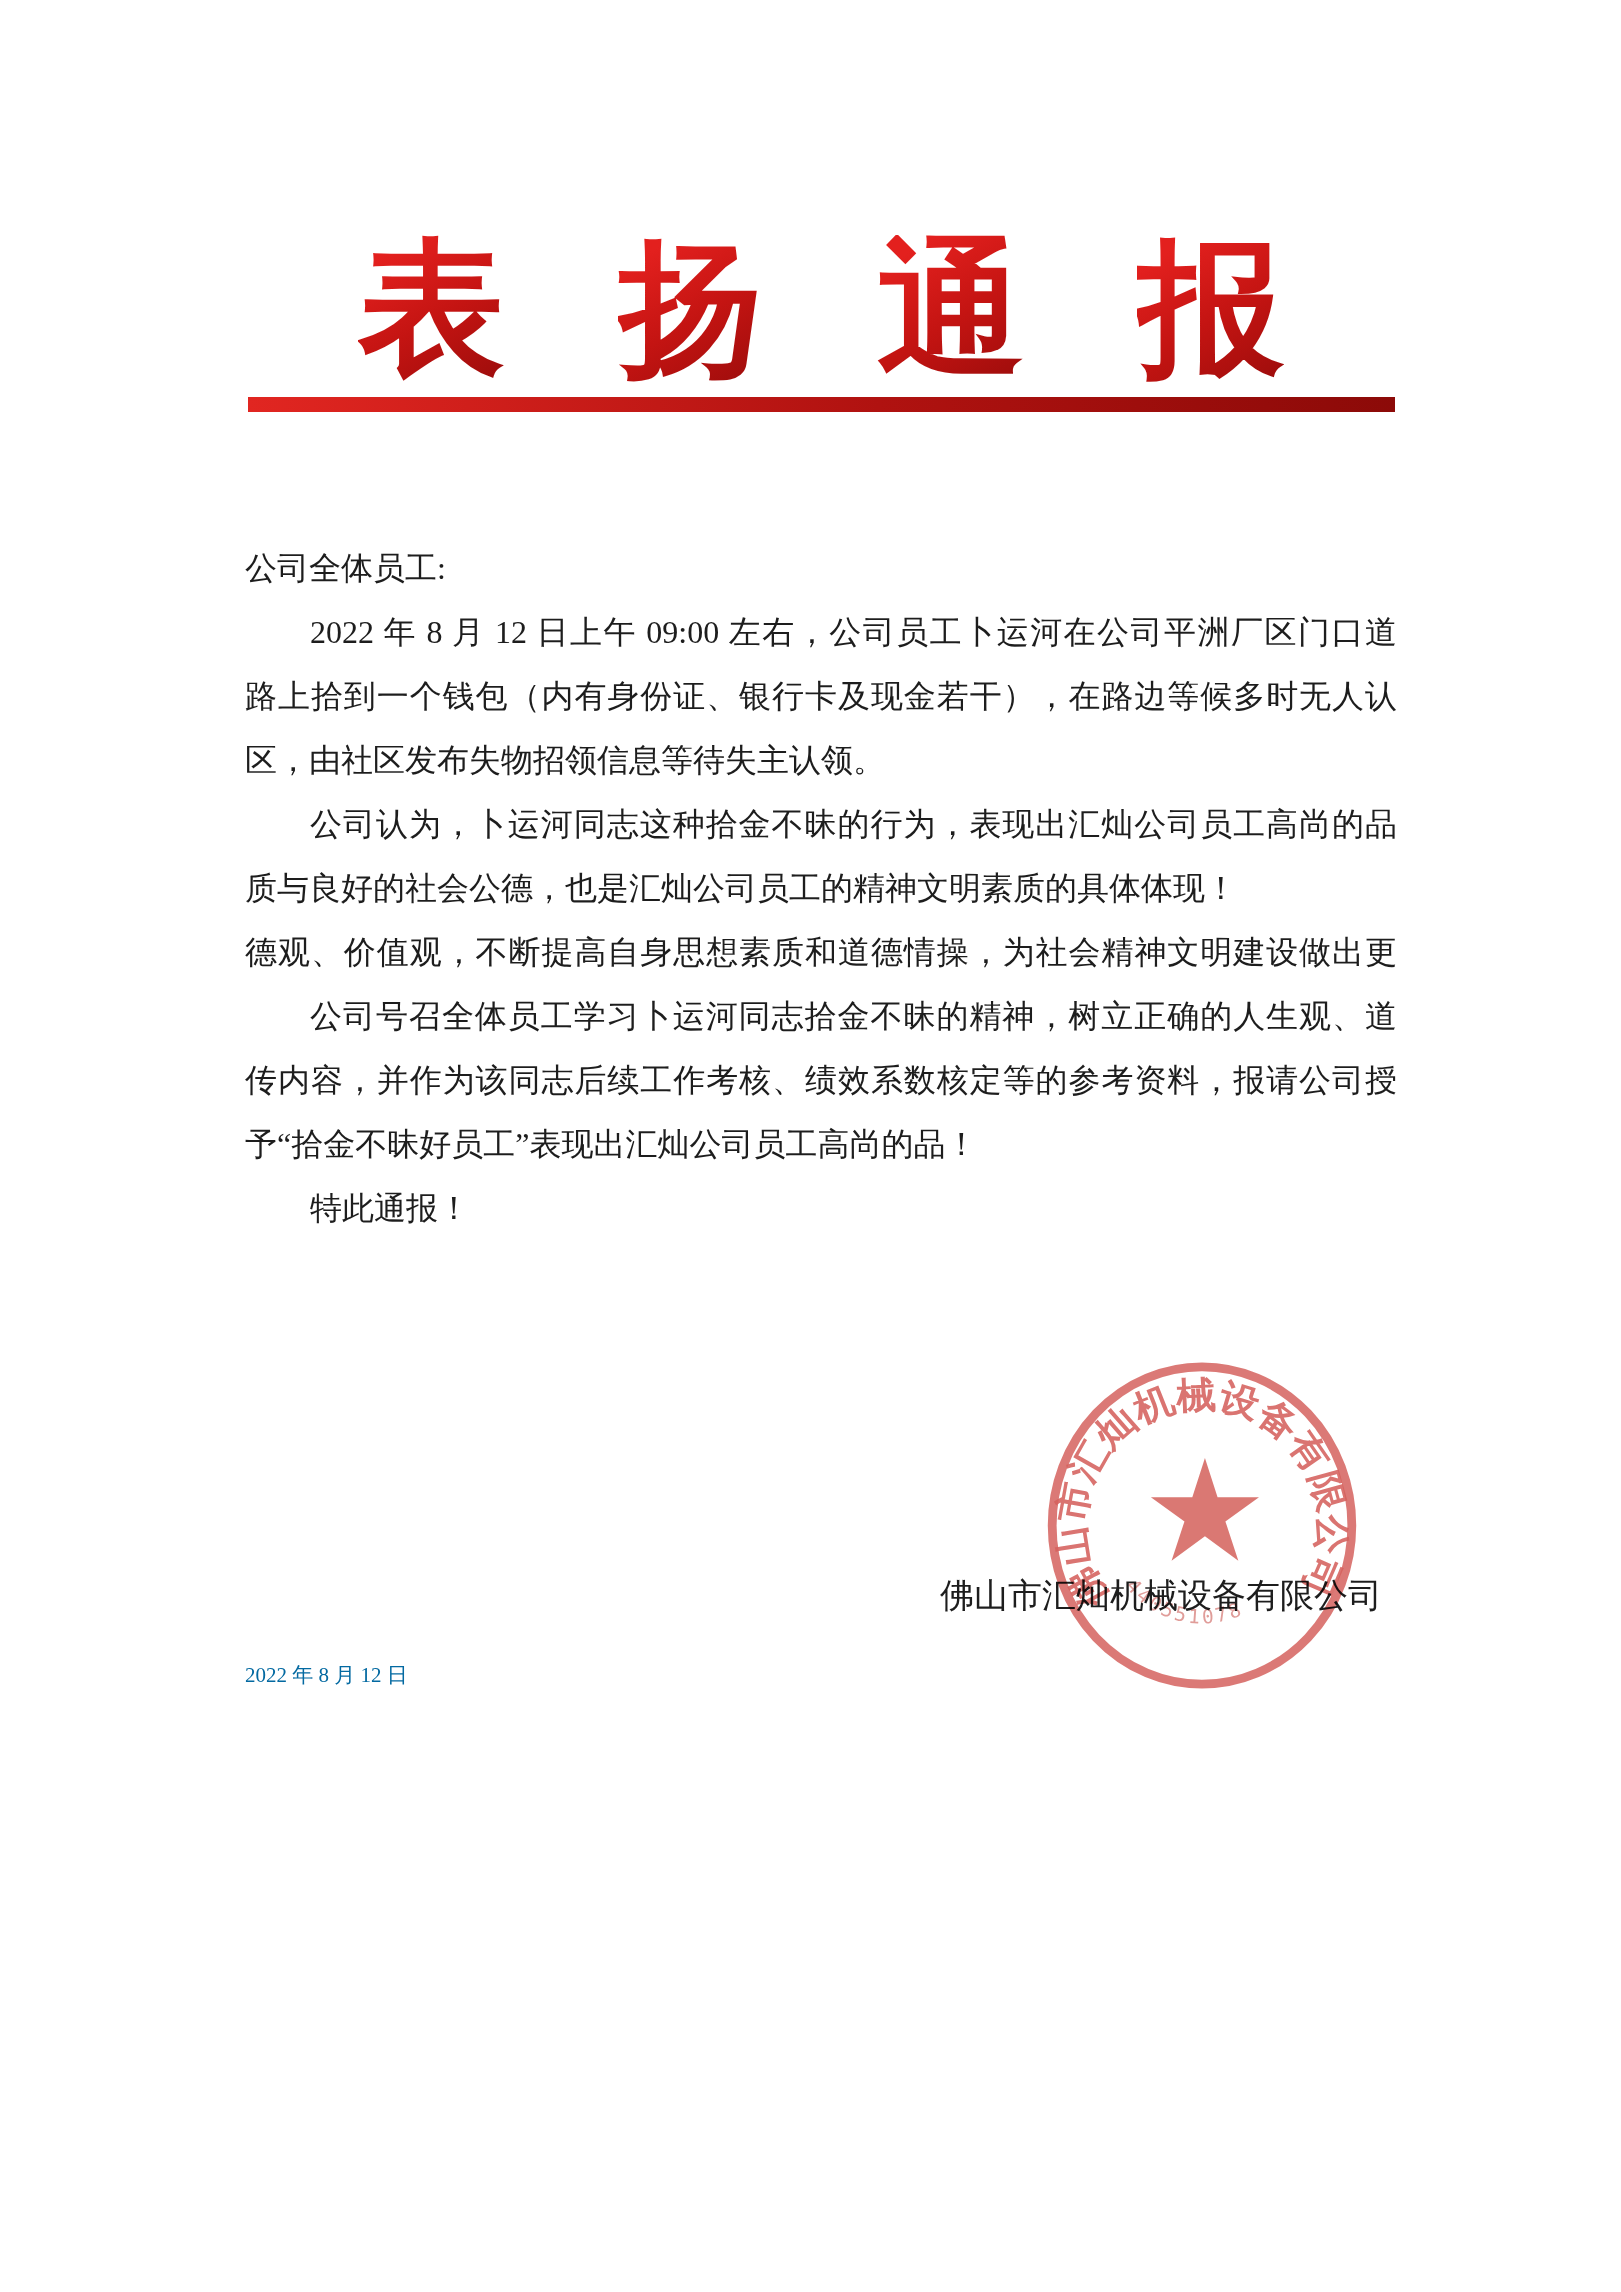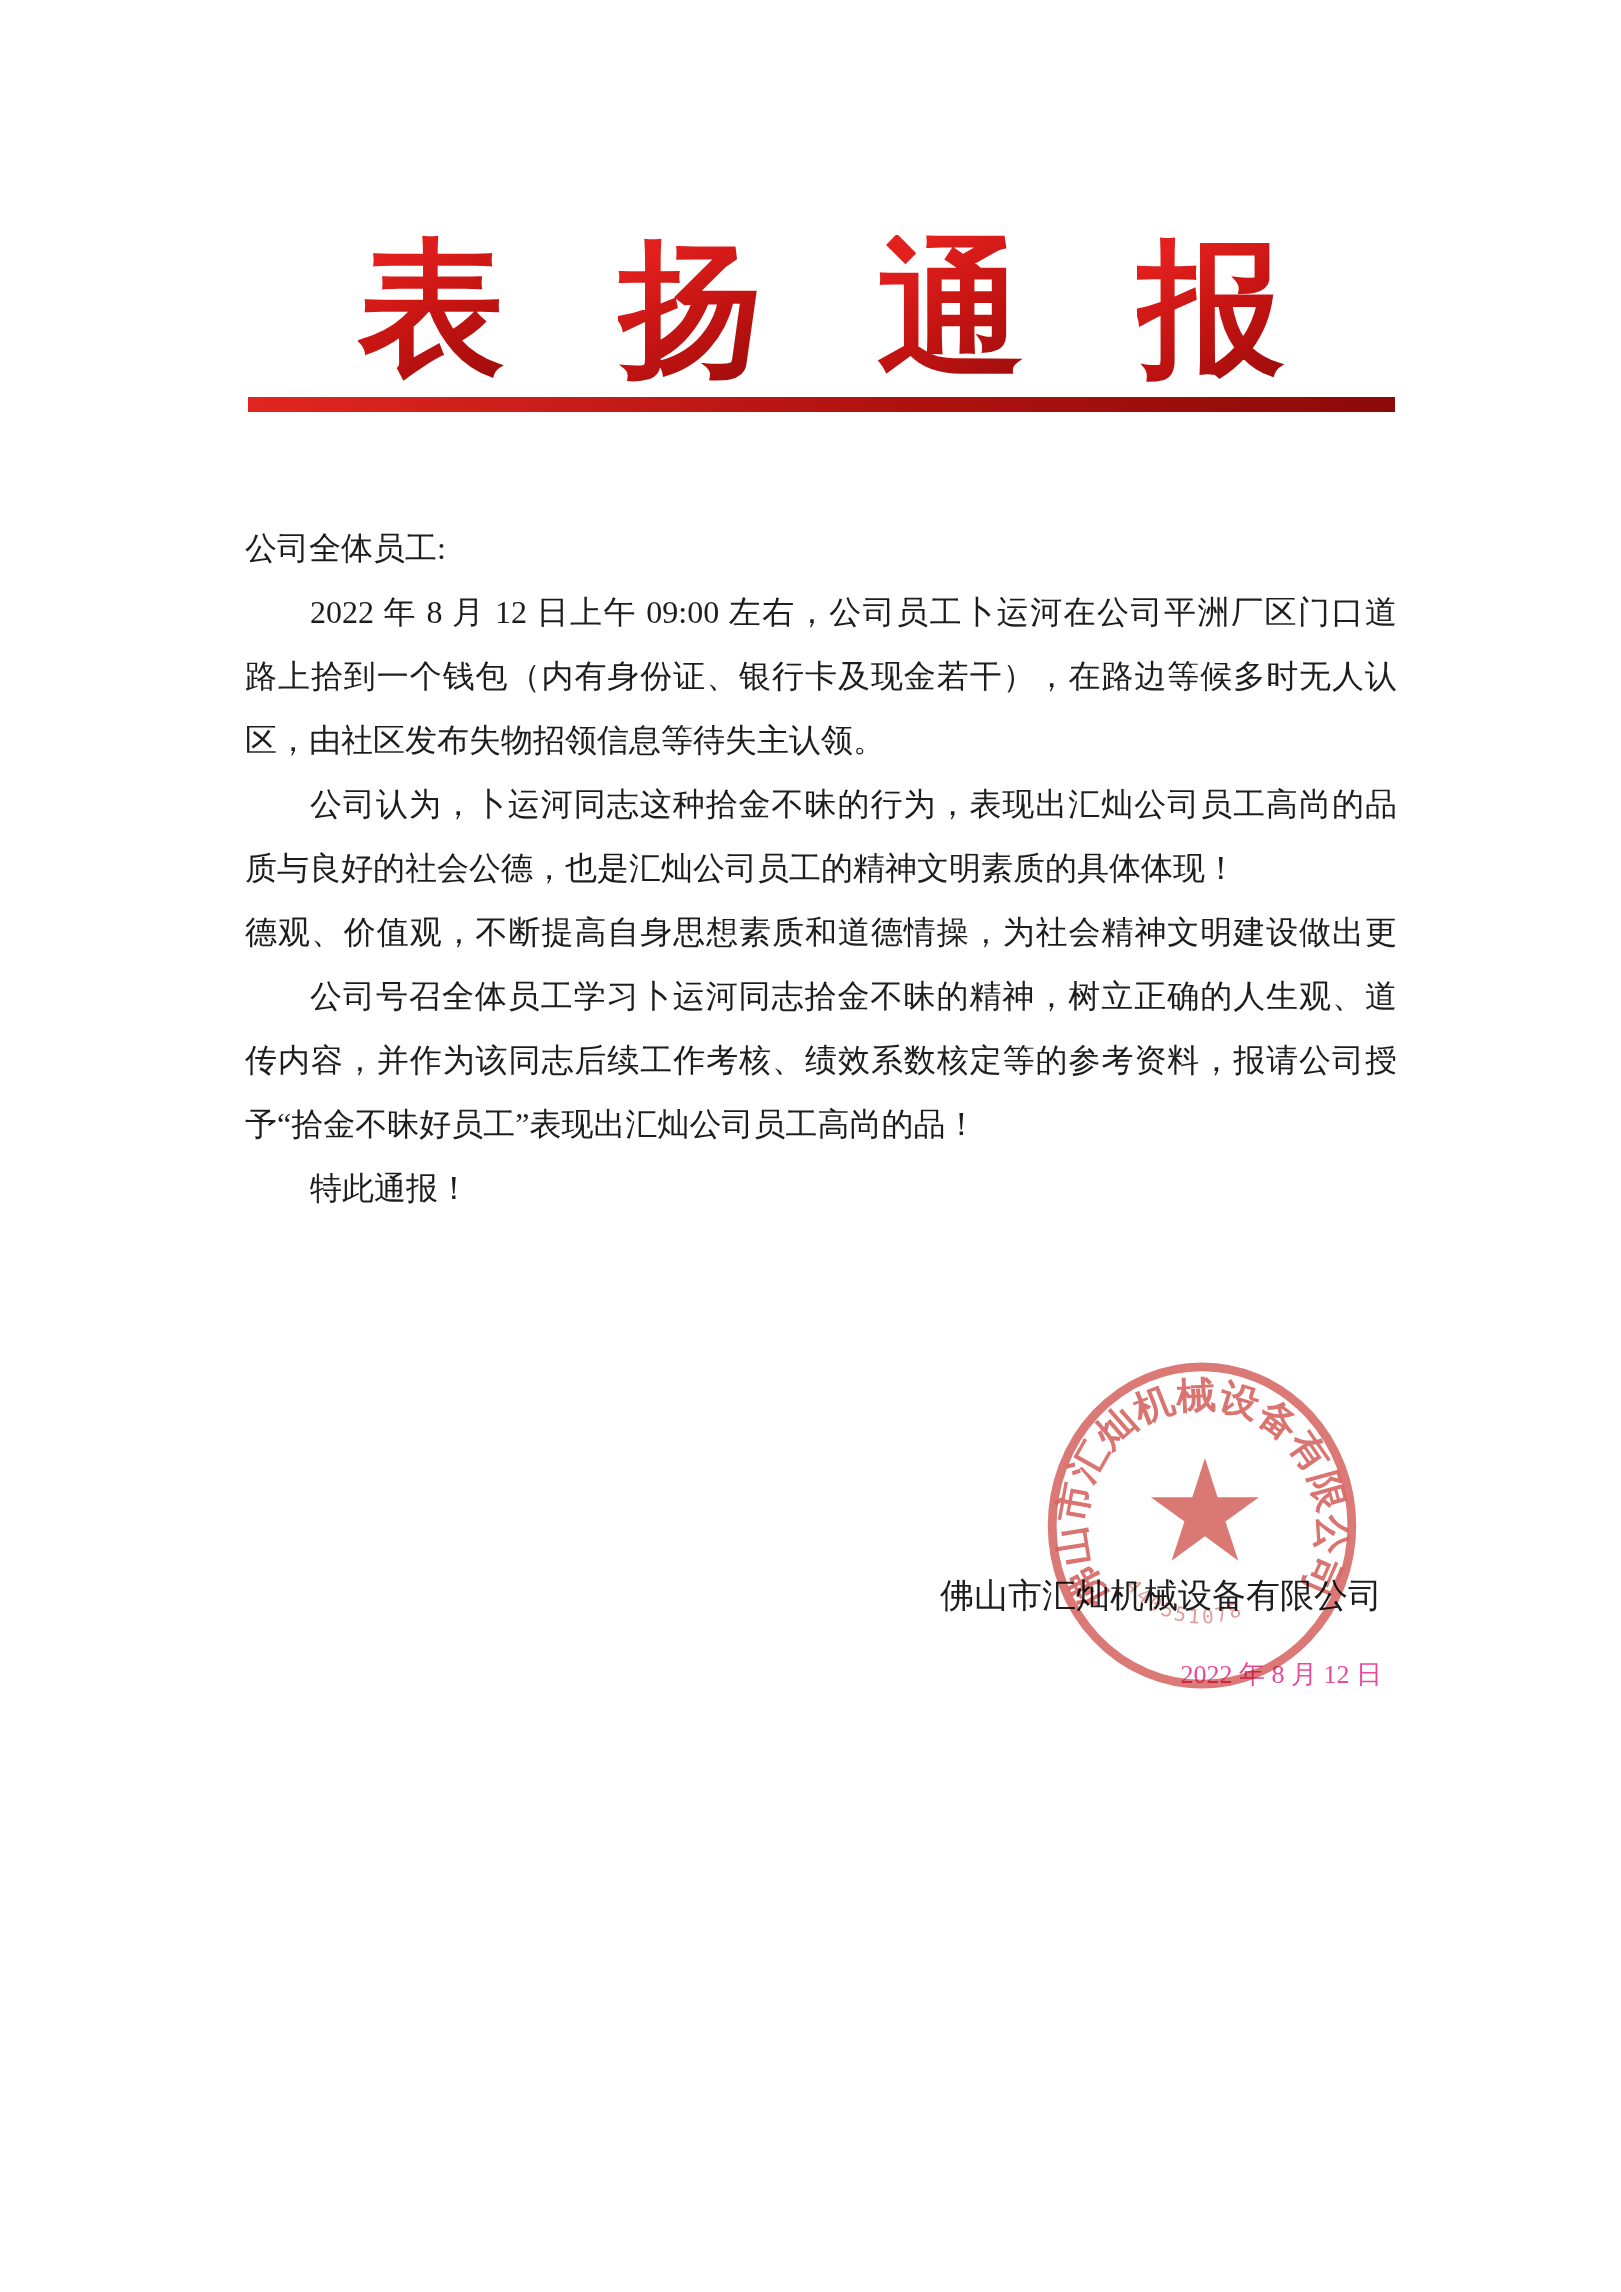--- a/index.html
+++ b/index.html
@@ -42,7 +42,7 @@
   
   .body-block{
     position:absolute;
-    left:245px;top:516px;
+    left:245px;top:536px;
     width:1152px;
     font-size:32px;
     line-height:64px;

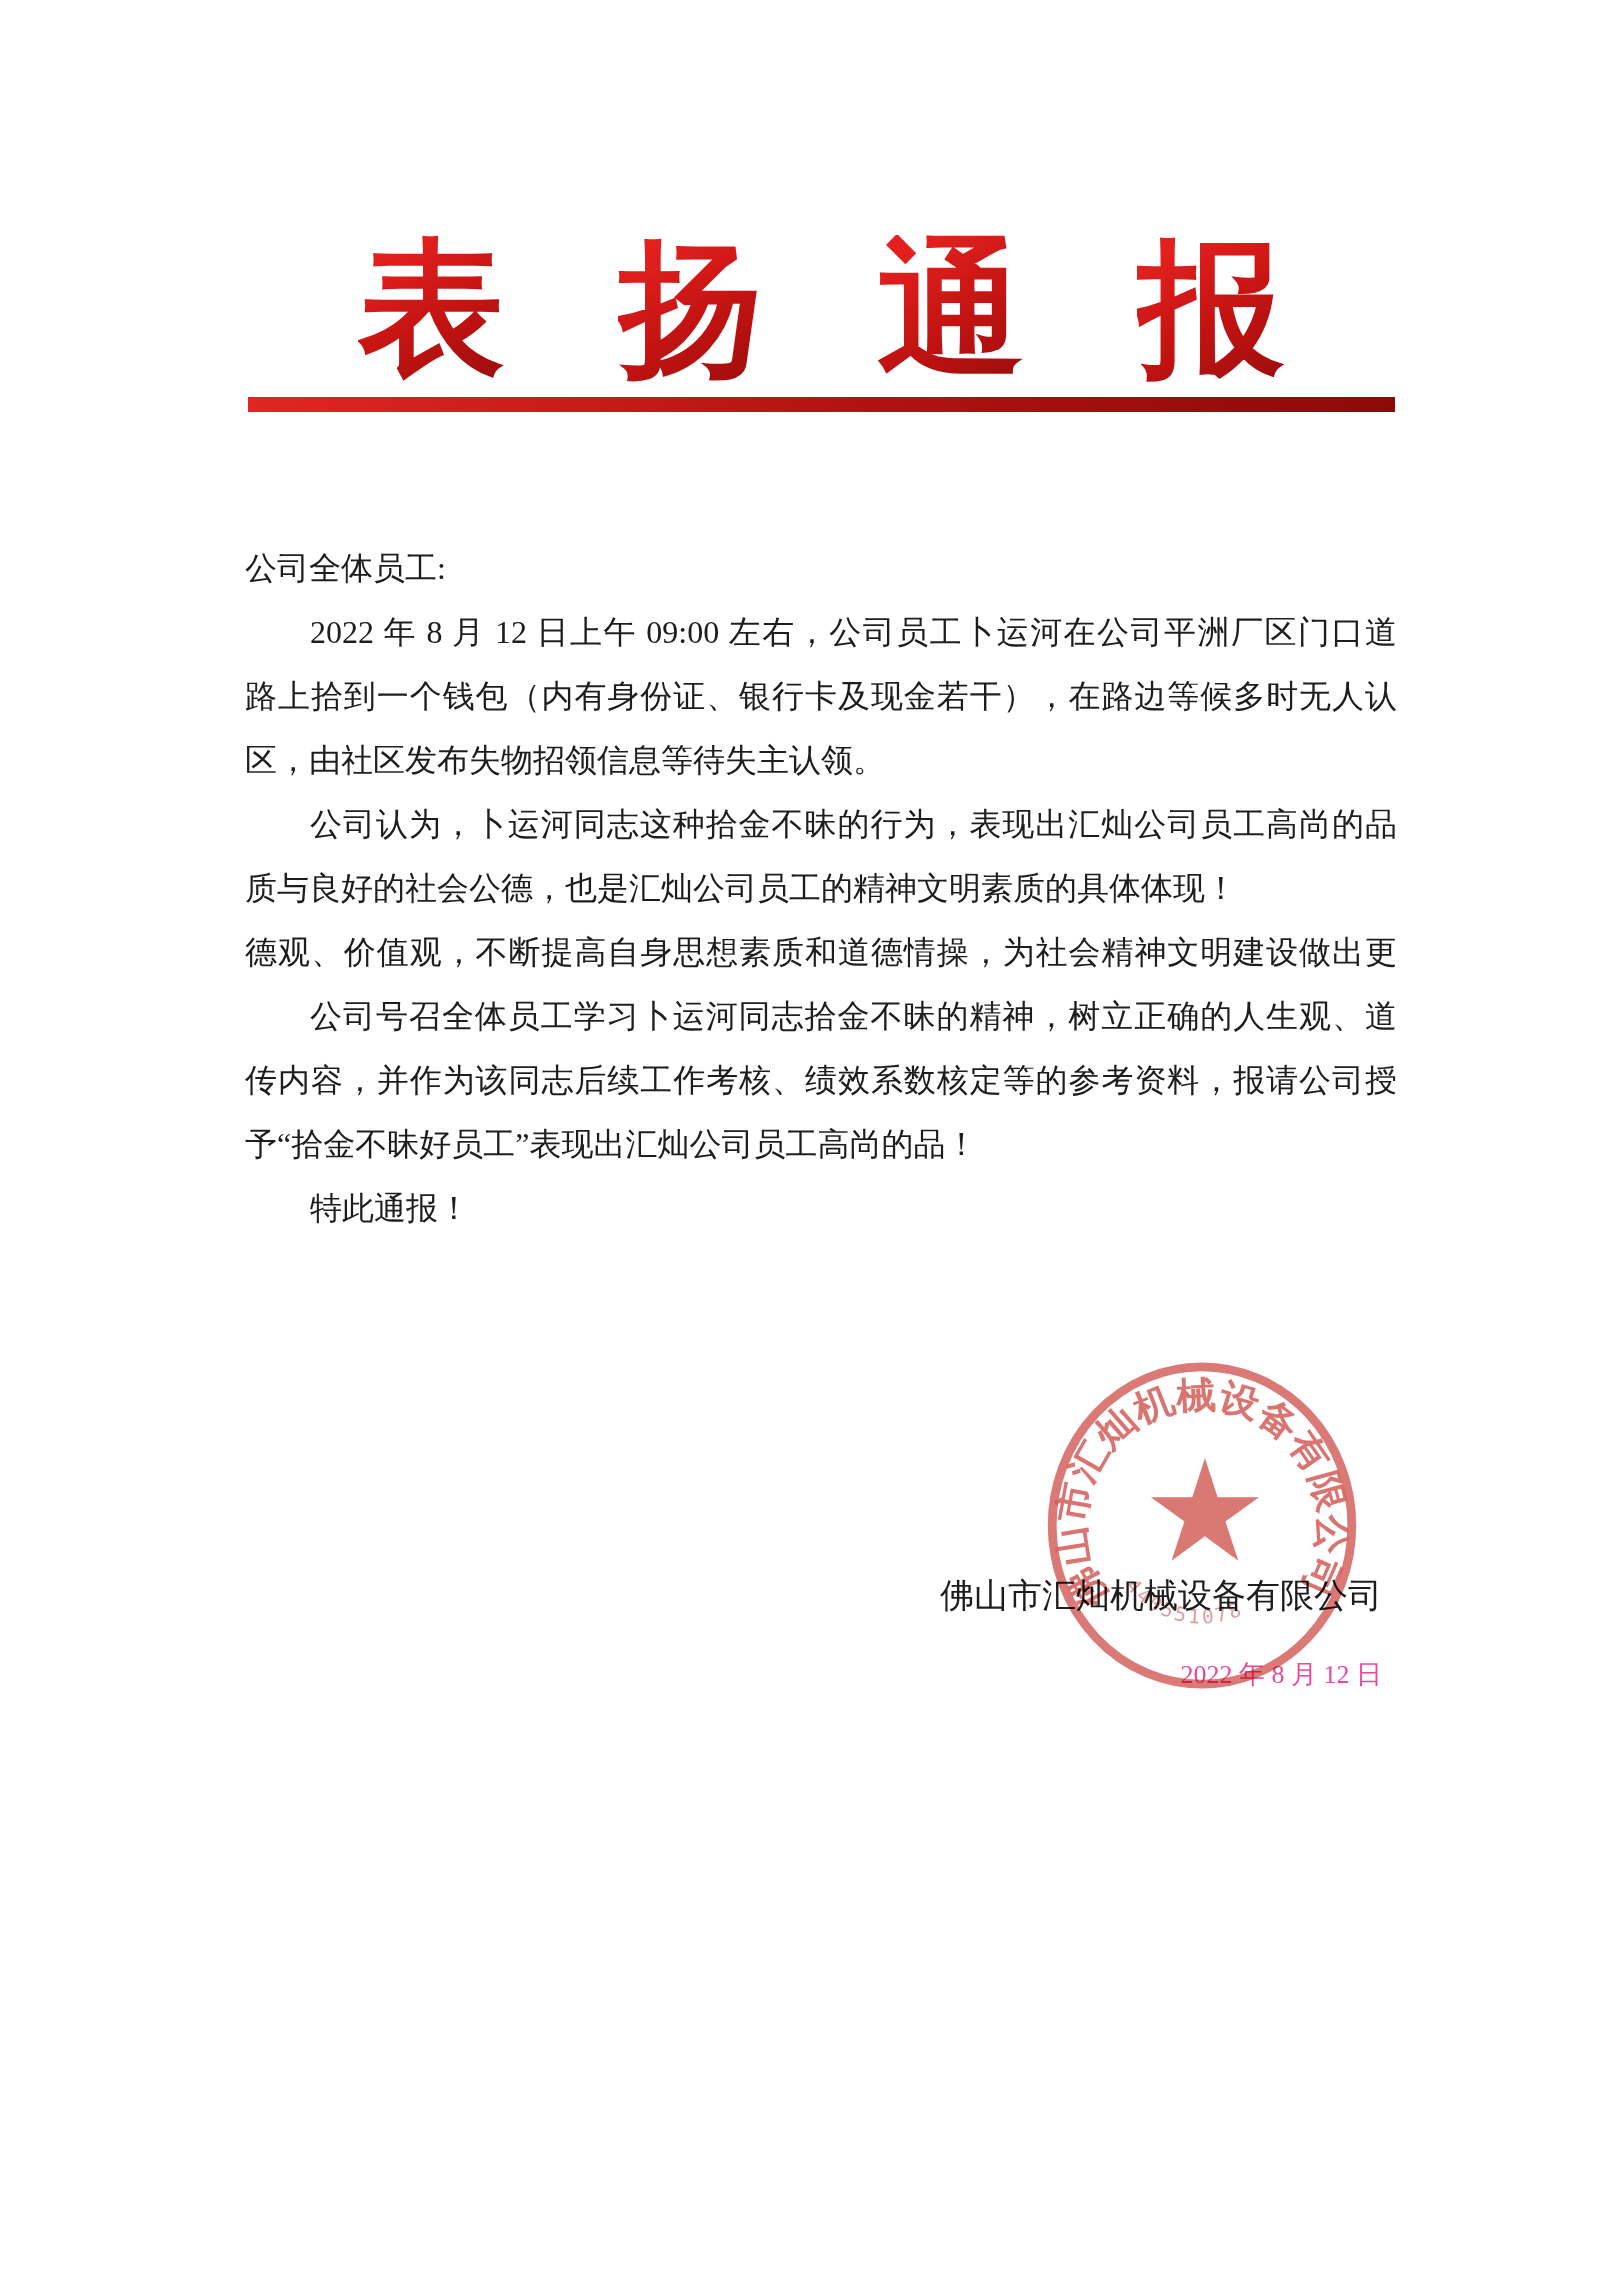--- a/index.html
+++ b/index.html
@@ -65,9 +65,8 @@
     position:absolute;
     left:245px;top:1643px;
     width:1137px;height:64px;
-    font-size:26px;line-height:64px;
-    color:#ec4899;
-    text-align:right;
+    font-size:21px;line-height:64px;
+    color:#0369a1;
     z-index:1;
   }
   

